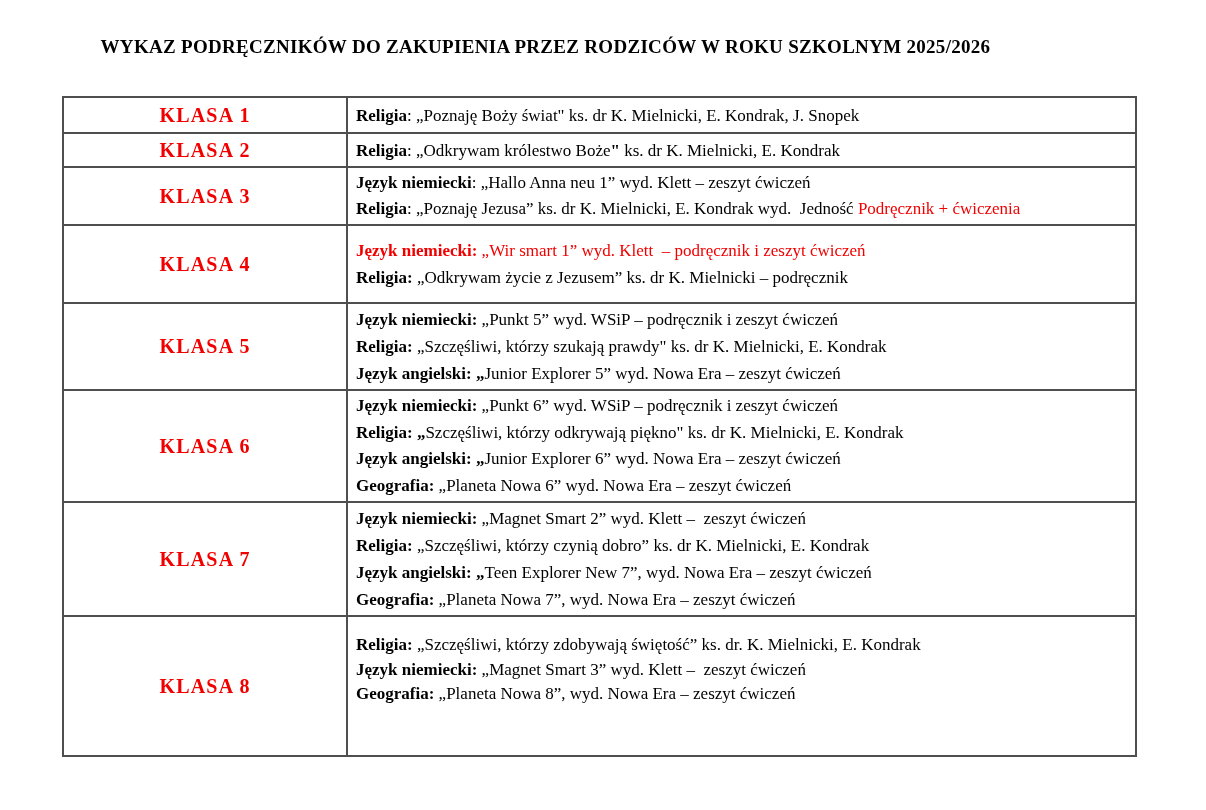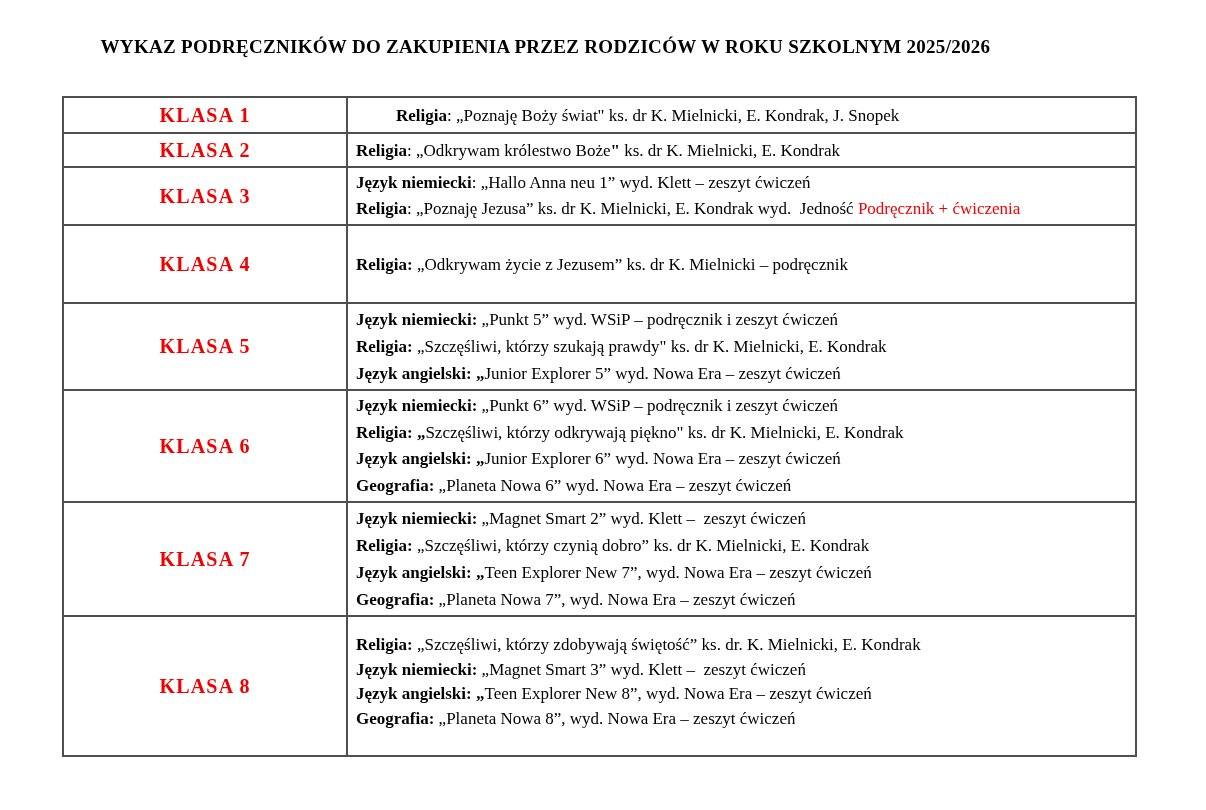--- a/index.html
+++ b/index.html
@@ -44,7 +44,7 @@
   .b{font-weight:bold;}
   .r{color:var(--red);}
   
-  .trow:nth-of-type(1){min-height:34px;gap:40px;}
+  .trow:nth-of-type(1){min-height:34px;}
   .trow:nth-of-type(2){min-height:34px;}
   .trow:nth-of-type(3){min-height:51px;}
   .trow:nth-of-type(3) .cell-right{line-height:26px;}

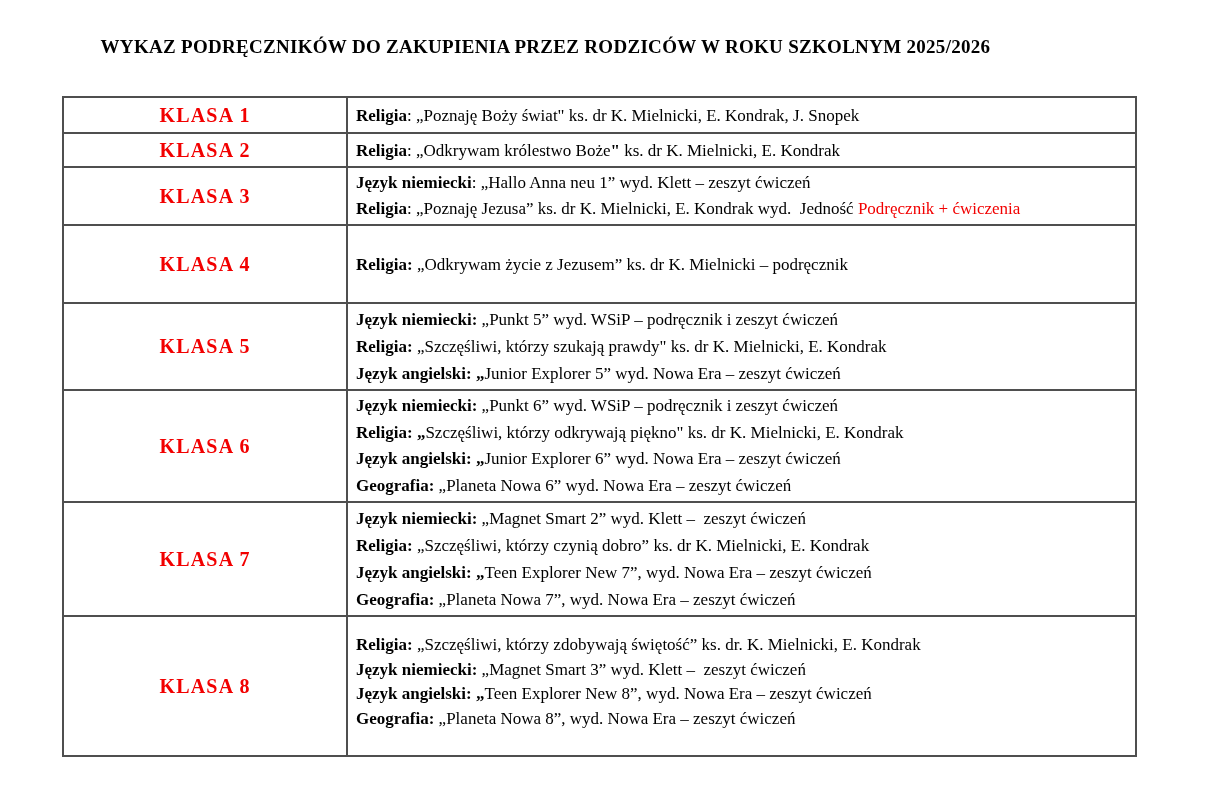--- a/index.html
+++ b/index.html
@@ -86,6 +86,7 @@
     <div class="trow">
       <div class="cell-left">KLASA 4</div>
       <div class="cell-right">
+        <div class="line"><span class="b r">Język niemiecki:</span><span class="r"> „Wir smart 1” wyd. Klett  – podręcznik i zeszyt ćwiczeń</span></div>
         <div class="line"><span class="b">Religia:</span><span> „Odkrywam życie z Jezusem” ks. dr K. Mielnicki – podręcznik</span></div>
       </div>
     </div>

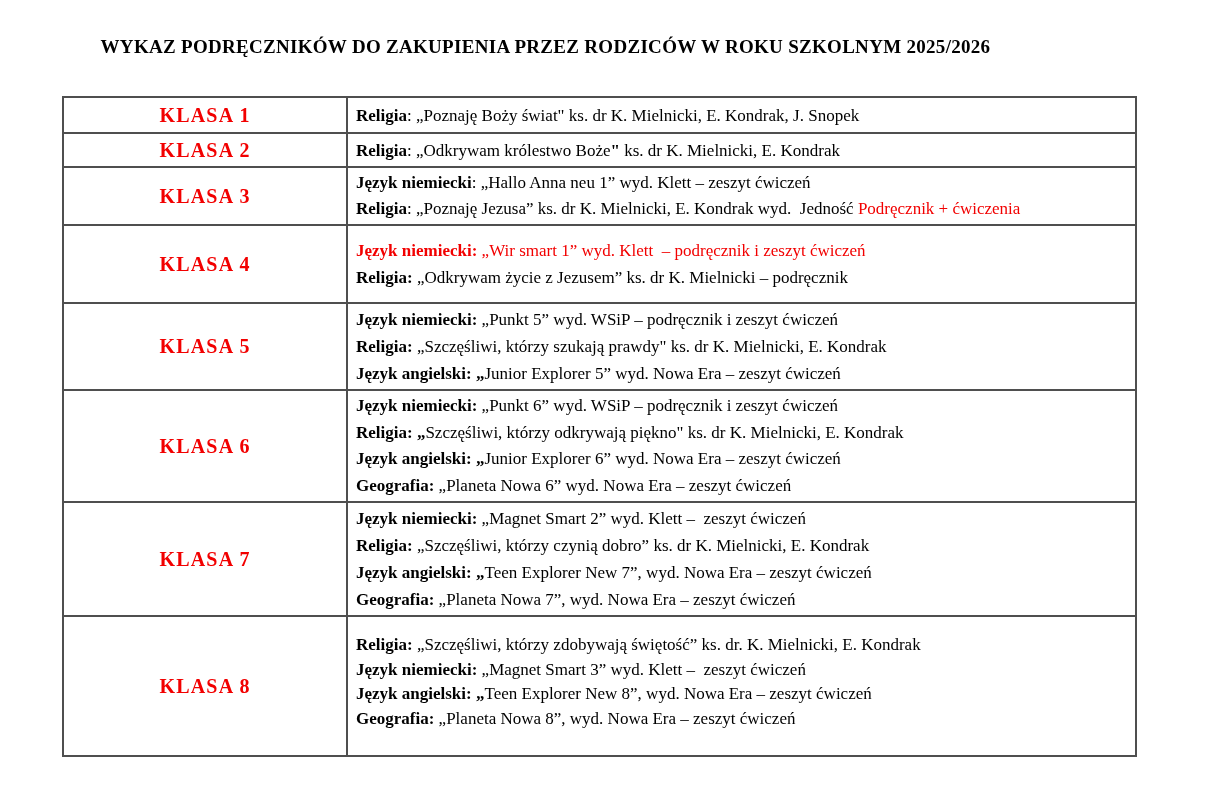--- a/index.html
+++ b/index.html
@@ -121,7 +121,6 @@
       <div class="cell-right">
         <div class="line"><span class="b">Religia:</span><span> „Szczęśliwi, którzy zdobywają świętość” ks. dr. K. Mielnicki, E. Kondrak</span></div>
         <div class="line"><span class="b">Język niemiecki:</span><span> „Magnet Smart 3” wyd. Klett –  zeszyt ćwiczeń</span></div>
-        <div class="line"><span class="b">Język angielski: „</span><span>Teen Explorer New 8”, wyd. Nowa Era – zeszyt ćwiczeń</span></div>
         <div class="line"><span class="b">Geografia:</span><span> „Planeta Nowa 8”, wyd. Nowa Era – zeszyt ćwiczeń</span></div>
       </div>
     </div>

